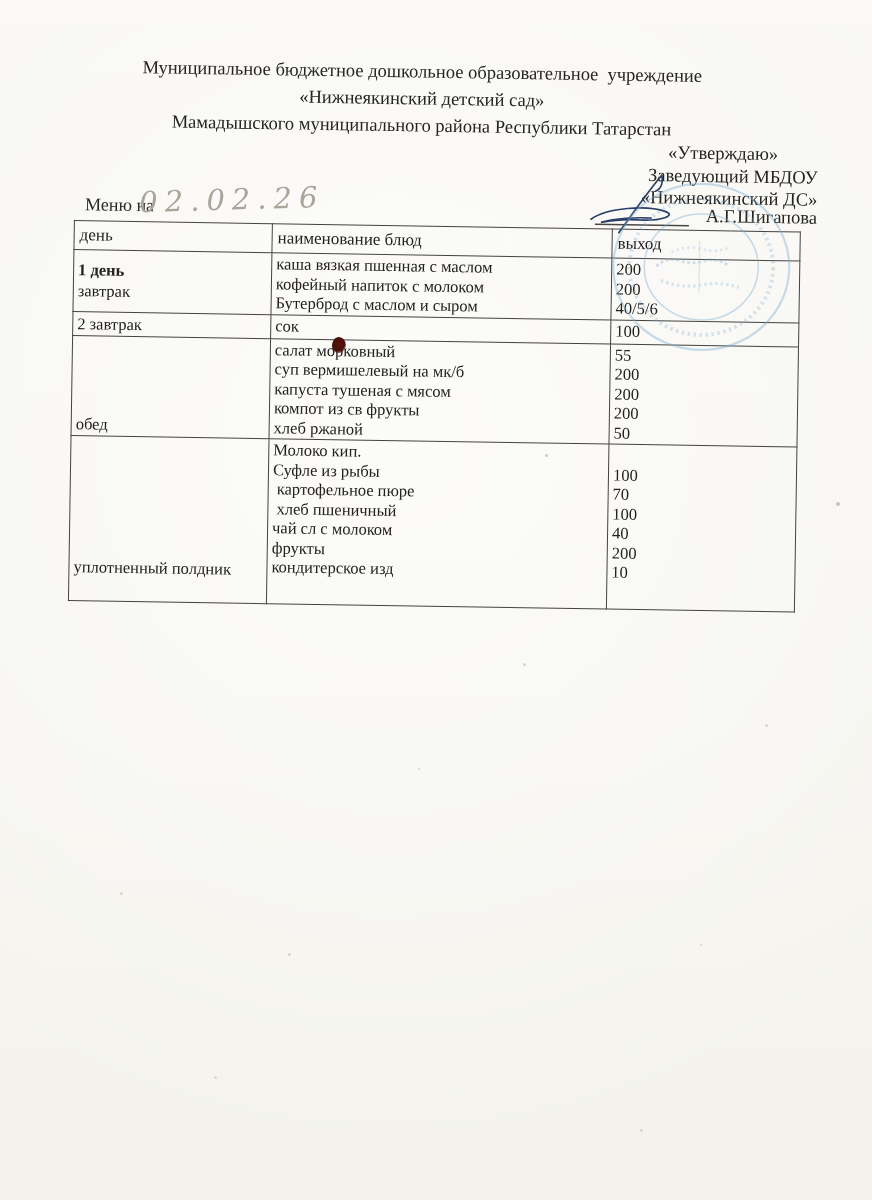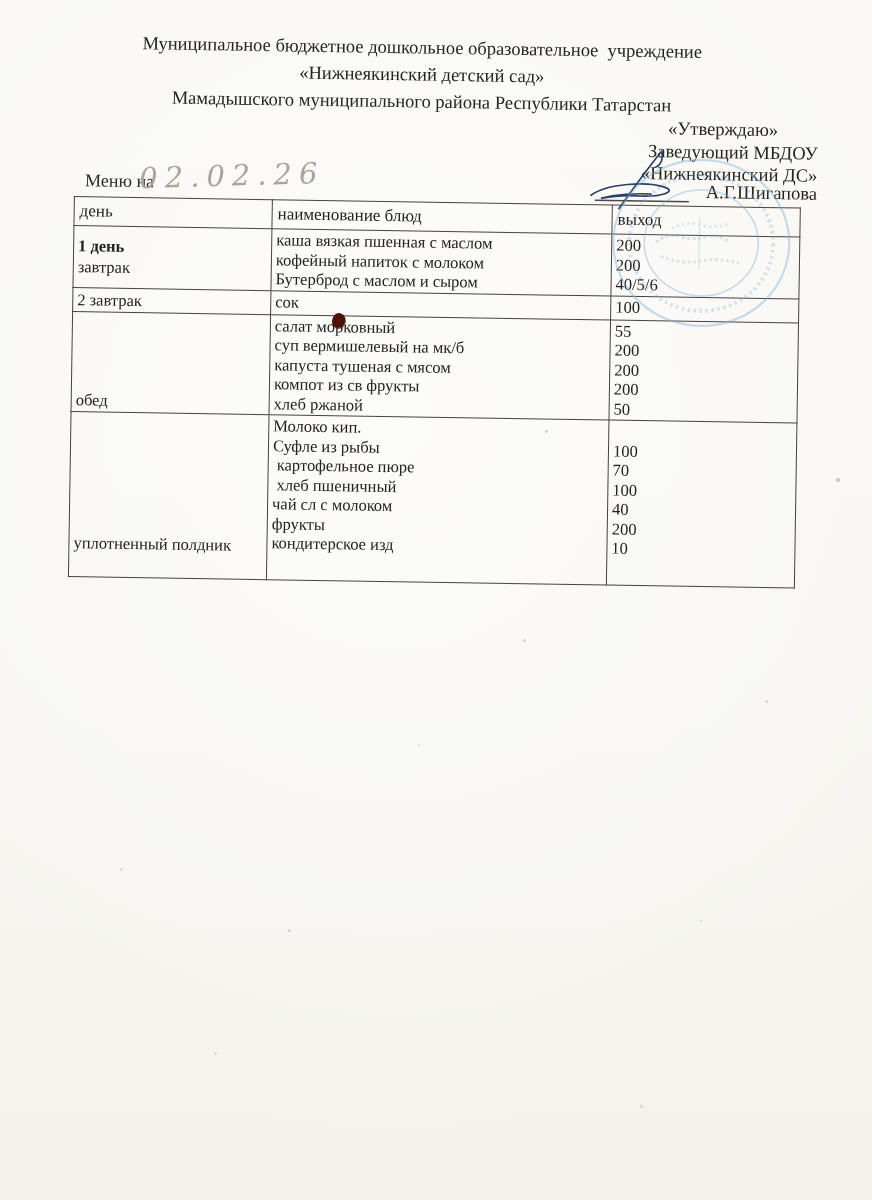--- a/index.html
+++ b/index.html
@@ -17,6 +17,7 @@
     background:
       radial-gradient(ellipse 120% 90% at 45% 35%, rgba(255,255,255,.65), rgba(255,255,255,0) 70%),
       linear-gradient(180deg,#f8f7f3 0%,#f6f5f0 55%,#f3f2ec 100%);
+    margin-top: 24px;
   }
   .tilt{
     position:absolute;inset:0;

